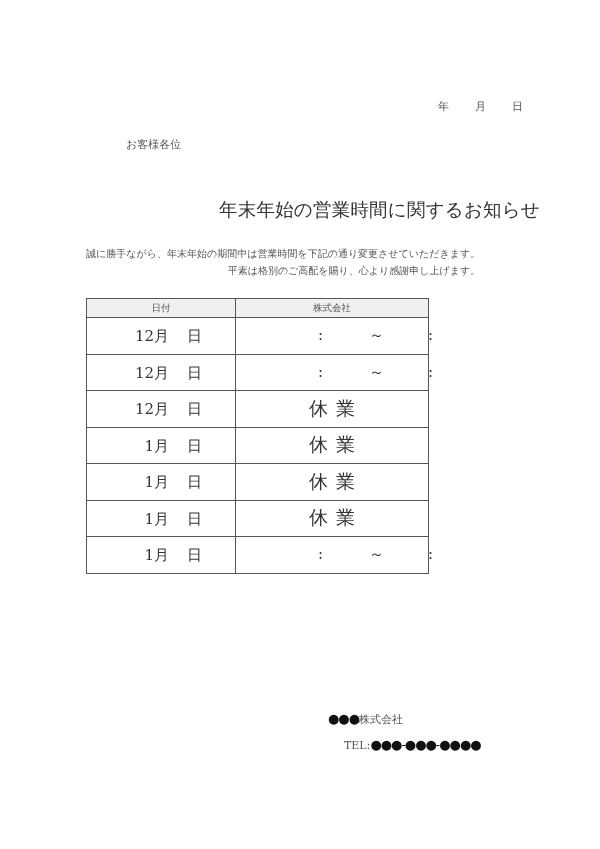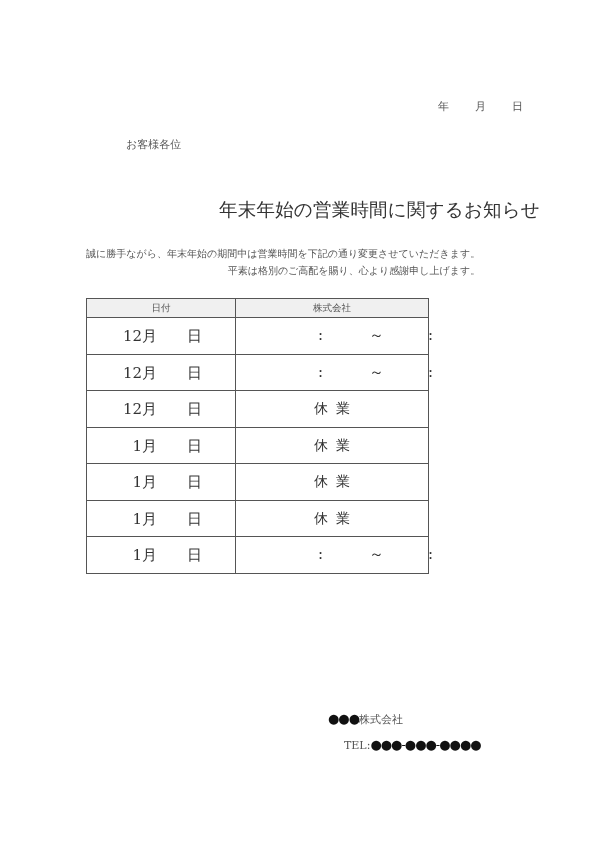--- a/index.html
+++ b/index.html
@@ -17,7 +17,7 @@
   table.sched td { height:35.5px; font-size:15px; color:#333; }
   .col-date { width:148px; }
   .date-cell { position:relative; }
-  .date-cell .m { position:absolute; right:78px; top:9px; text-align:right; }
+  .date-cell .m { position:absolute; right:66px; top:9px; text-align:right; }
   .date-cell .d { position:absolute; left:100px; top:9px; }
   .hours-cell { position:relative; text-align:center; }
   .hours-cell .c1 { position:absolute; left:82px; top:8px; }

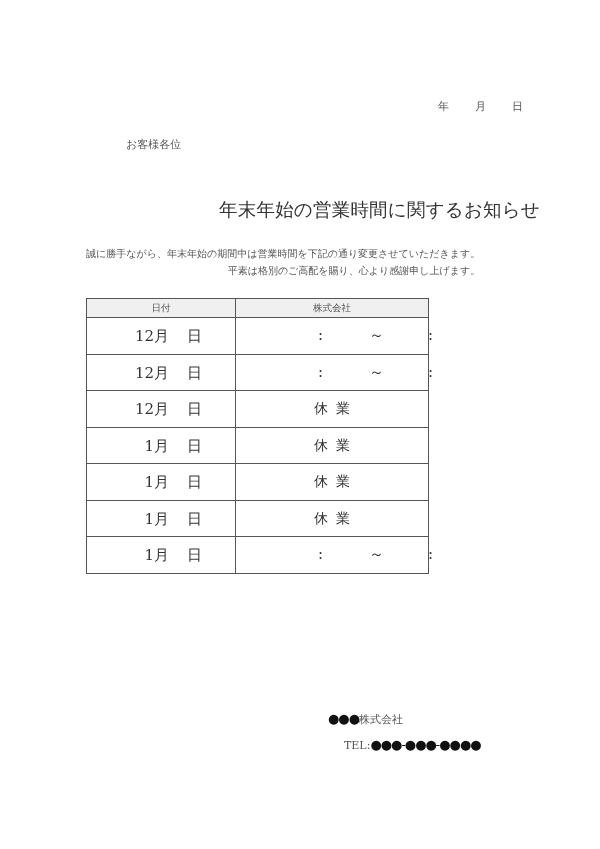--- a/index.html
+++ b/index.html
@@ -23,7 +23,7 @@
   .hours-cell .c1 { position:absolute; left:82px; top:8px; }
   .hours-cell .tl { position:absolute; left:133px; top:8px; }
   .hours-cell .c2 { position:absolute; left:192px; top:8px; }
-  .closed { letter-spacing:8px; padding-left:8px; font-family:"DejaVu Sans",sans-serif; font-size:14px; }
+  .closed { letter-spacing:8px; padding-left:8px; font-family:"DejaVu Sans",sans-serif; font-size:19px; }
   .footer-note { top:599px; left:86px; width:440px; font-size:10px; font-family:"DejaVu Sans",sans-serif; color:#555; line-height:17px; }
   .company { top:711px; left:328px; font-size:11px; color:#555; }
   .tel { top:737px; left:328px; font-size:11px; color:#555;margin-left:16px; }

